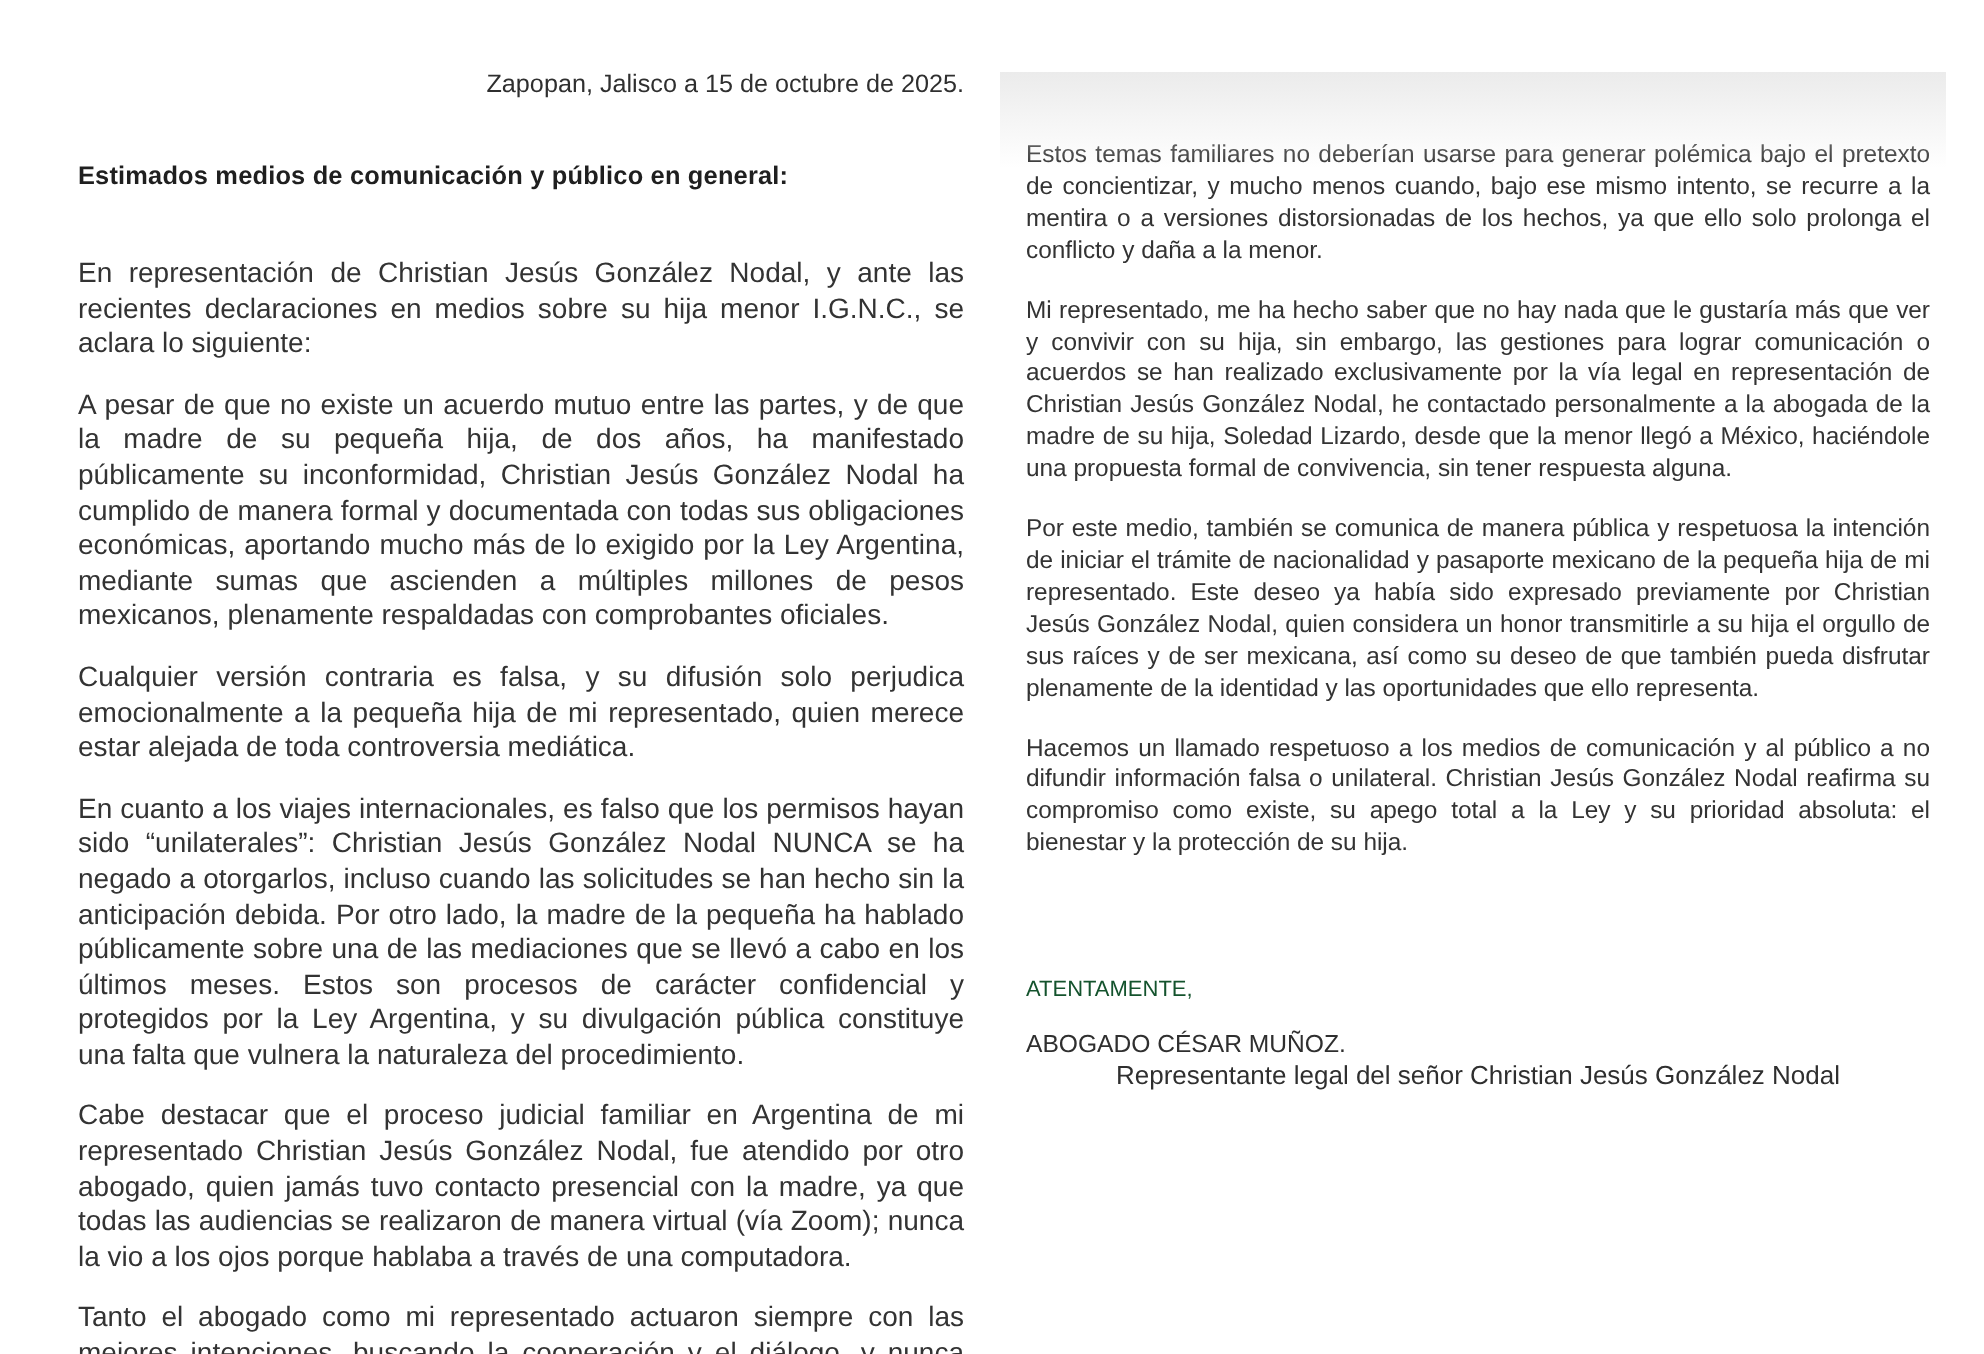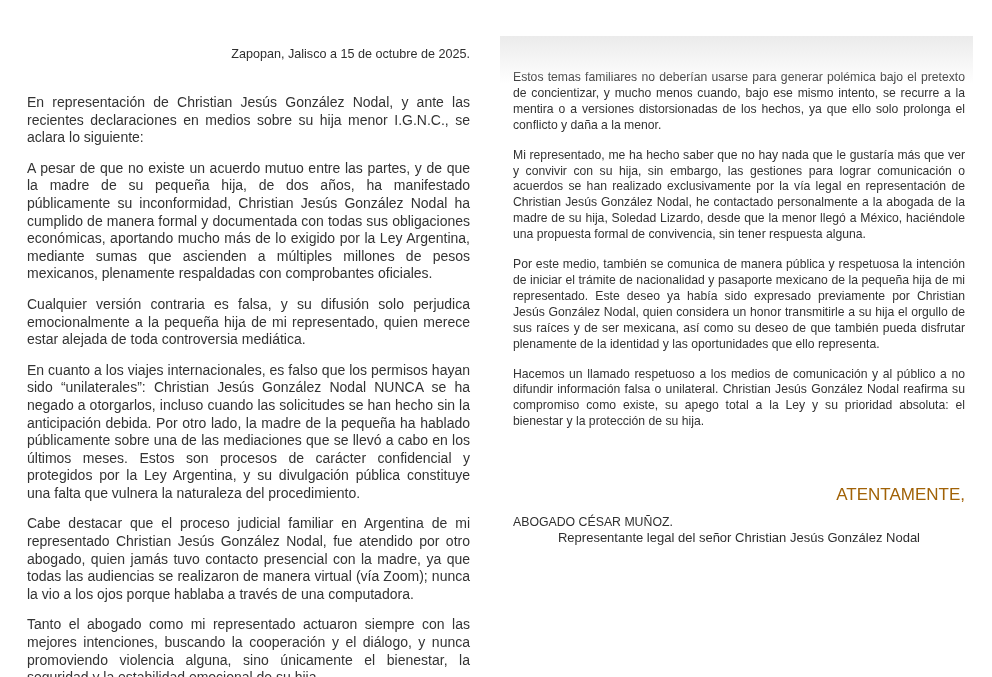--- a/index.html
+++ b/index.html
@@ -20,9 +20,9 @@
     box-sizing: border-box;
   }
   .page-1 {
-    left: 0;
+    left: 12px;
     width: 478px;
-    padding: 40px 8px 0 27px;
+    padding: 28px 8px 0 27px;
   }
   .page-2 {
     left: 497px;

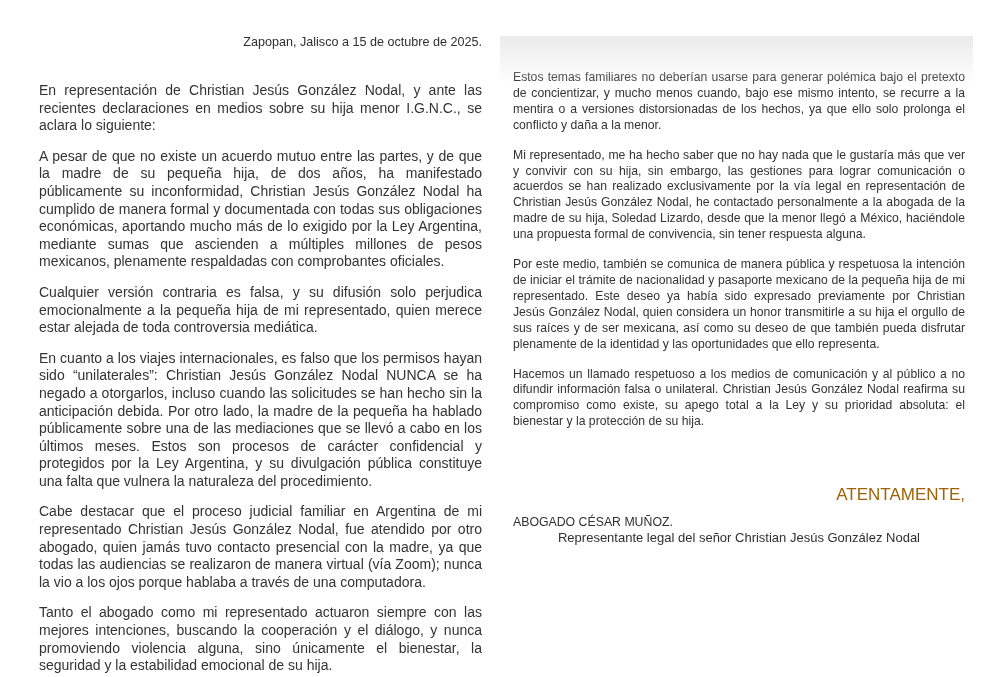--- a/index.html
+++ b/index.html
@@ -98,6 +98,7 @@
 
   <div class="page page-1">
     <p class="date-line">Zapopan, Jalisco a 15 de octubre de 2025.</p>
+    <p class="salutation">Estimados medios de comunicación y público en general:</p>
     <p class="para first-after-salutation">En representación de Christian Jesús González Nodal, y ante las recientes declaraciones en medios sobre su hija menor I.G.N.C., se aclara lo siguiente:</p>
     <p class="para">A pesar de que no existe un acuerdo mutuo entre las partes, y de que la madre de su pequeña hija, de dos años, ha manifestado públicamente su inconformidad, Christian Jesús González Nodal ha cumplido de manera formal y documentada con todas sus obligaciones económicas, aportando mucho más de lo exigido por la Ley Argentina, mediante sumas que ascienden a múltiples millones de pesos mexicanos, plenamente respaldadas con comprobantes oficiales.</p>
     <p class="para">Cualquier versión contraria es falsa, y su difusión solo perjudica emocionalmente a la pequeña hija de mi representado, quien merece estar alejada de toda controversia mediática.</p>

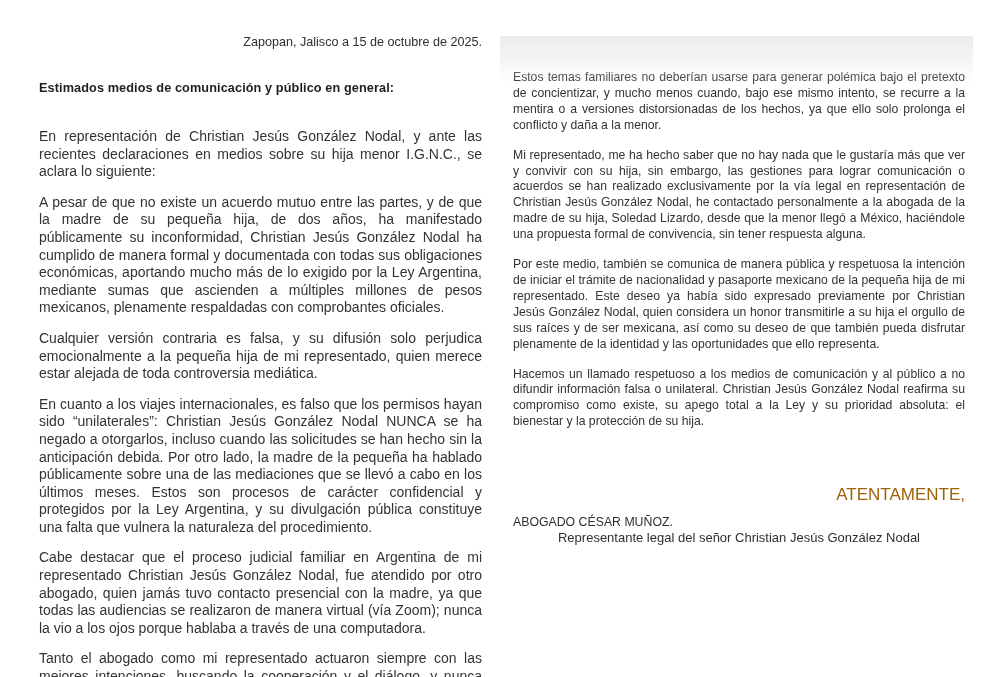--- a/index.html
+++ b/index.html
@@ -71,10 +71,10 @@
   }
   .closing {
     margin: 57px 0 0 0;
-    text-align: right;
-    font-size: 17px;
+    text-align: left;
+    font-size: 11px;
     line-height: 16px;
-    color: #a16207;
+    color: #14532d;
   }
   .sig-name {
     margin: 11px 0 0 0;

